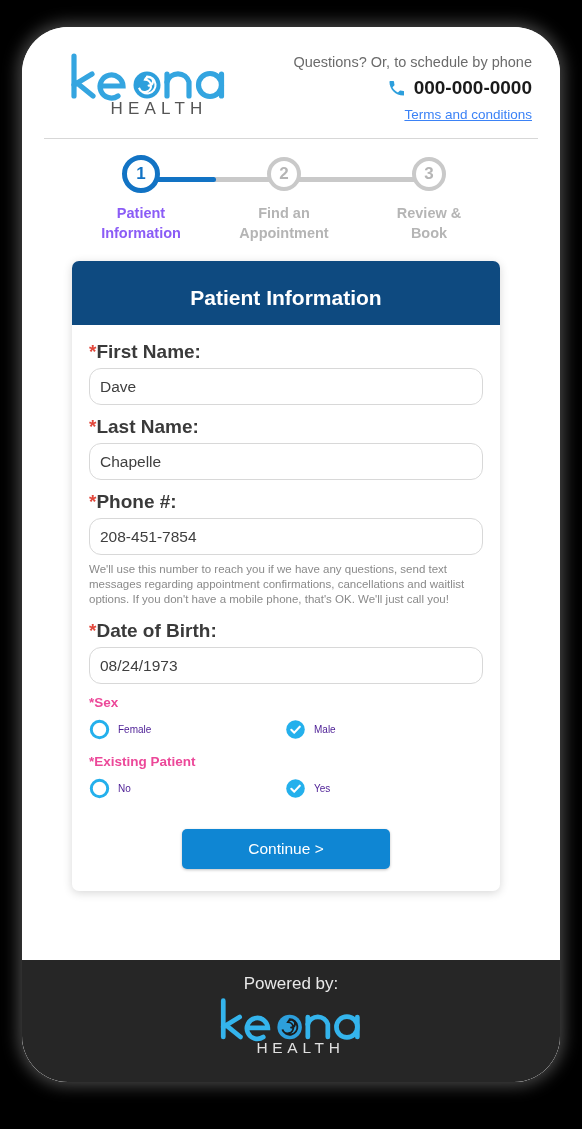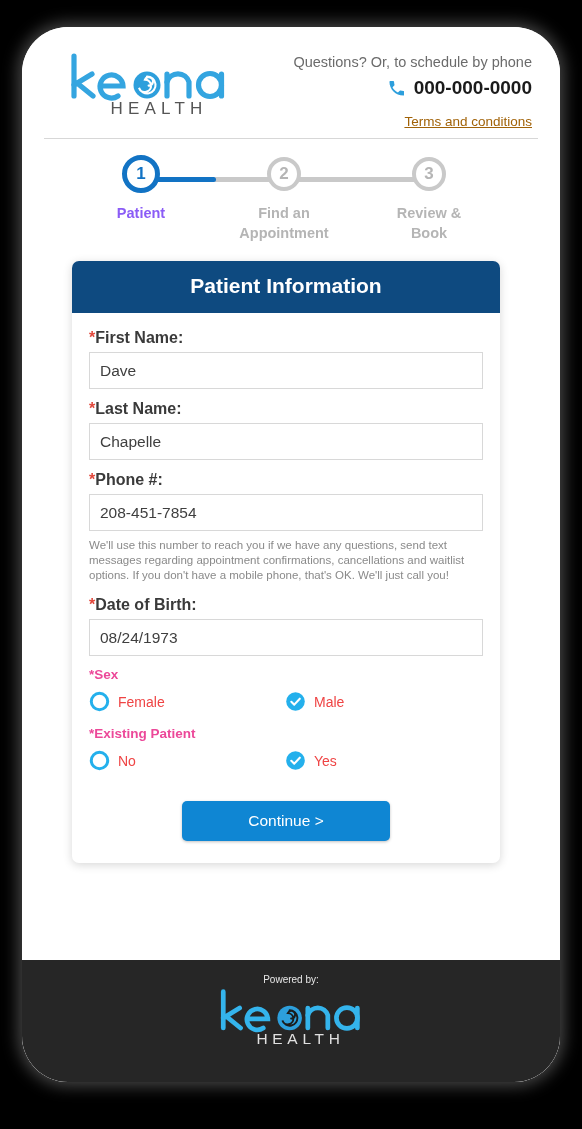--- a/index.html
+++ b/index.html
@@ -77,9 +77,9 @@
     margin-right: 4px;
   }
   .terms-line {
-    margin-top: 13px;
+    margin-top: 6px;
     font-size: 13.5px;
-    color: #a16207;
+    color: #3b82f6;
     line-height: 16px;
     text-decoration: underline;
     text-decoration-style: solid;

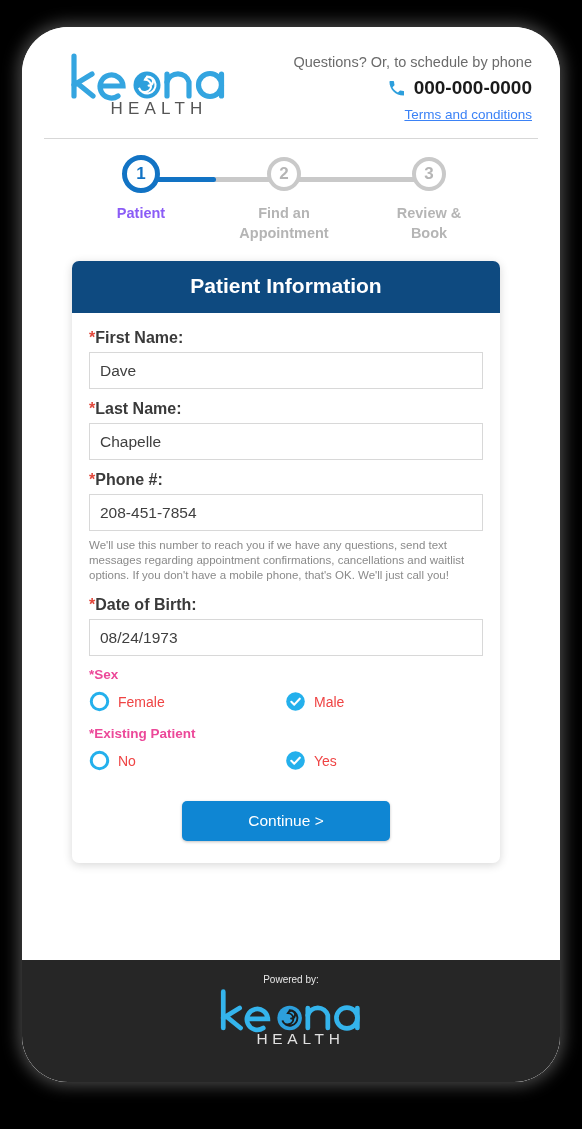--- a/index.html
+++ b/index.html
@@ -372,6 +372,7 @@
       <div class="step-labels">
         <div class="step-label s1">
           <div>Patient</div>
+          <div>Information</div>
         </div>
         <div class="step-label s3">
           <div>Review &amp;</div>

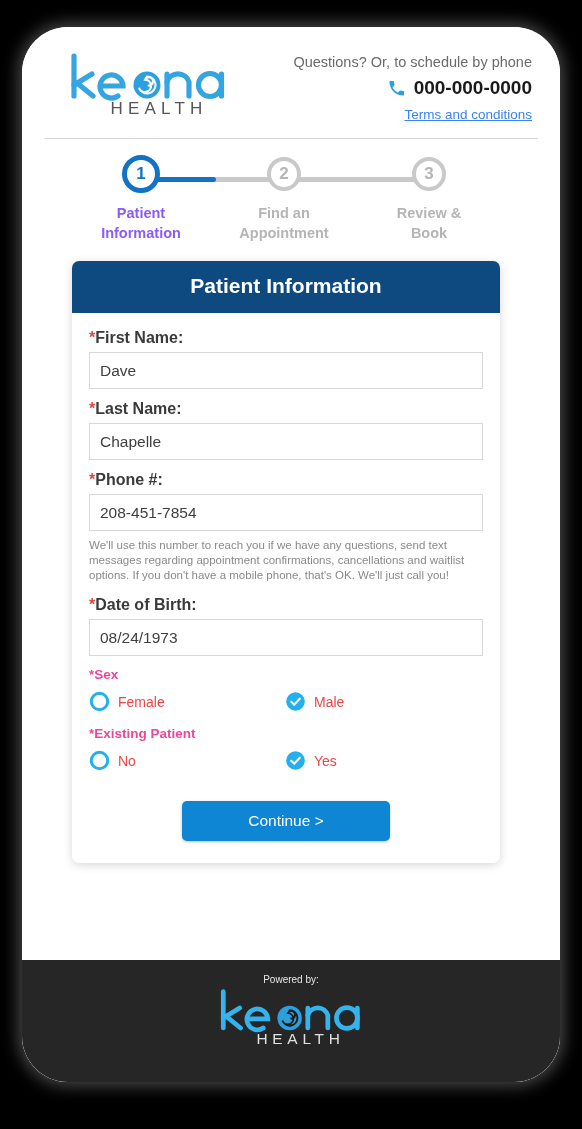--- a/index.html
+++ b/index.html
@@ -190,7 +190,7 @@
   }
   .card-header {
     background: #0e4a80;
-    padding: 12px 22px 14px 22px;
+    padding: 24px 22px 14px 22px;
     text-align: center;
     color: #ffffff;
   }

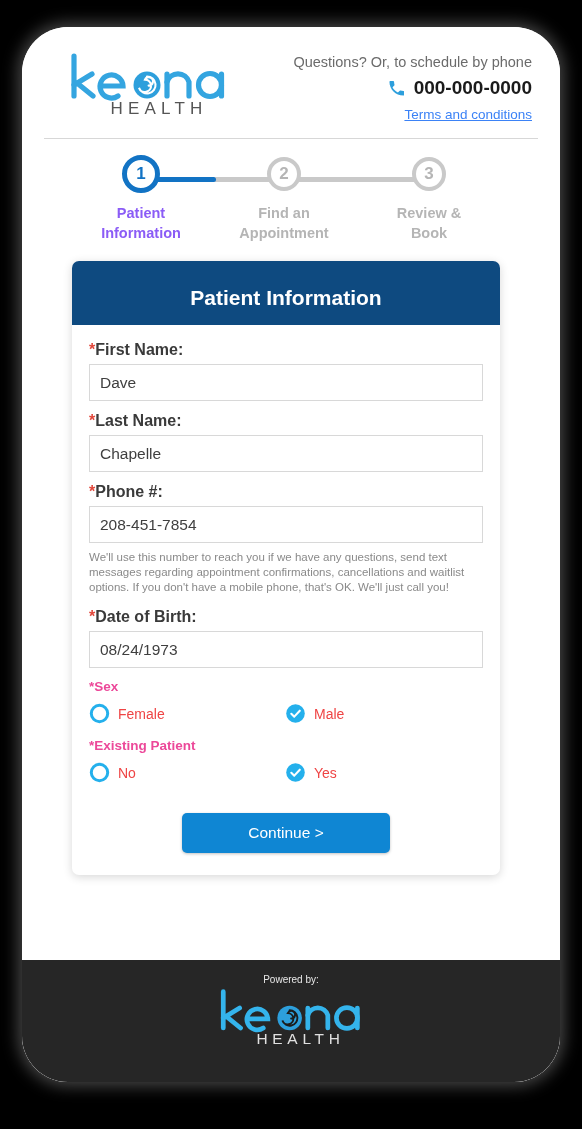--- a/index.html
+++ b/index.html
@@ -209,7 +209,7 @@
   }
 
   .field-label {
-    font-size: 16px;
+    font-size: 19px;
     font-weight: bold;
     color: #3a3a3a;
     margin-bottom: 5px;

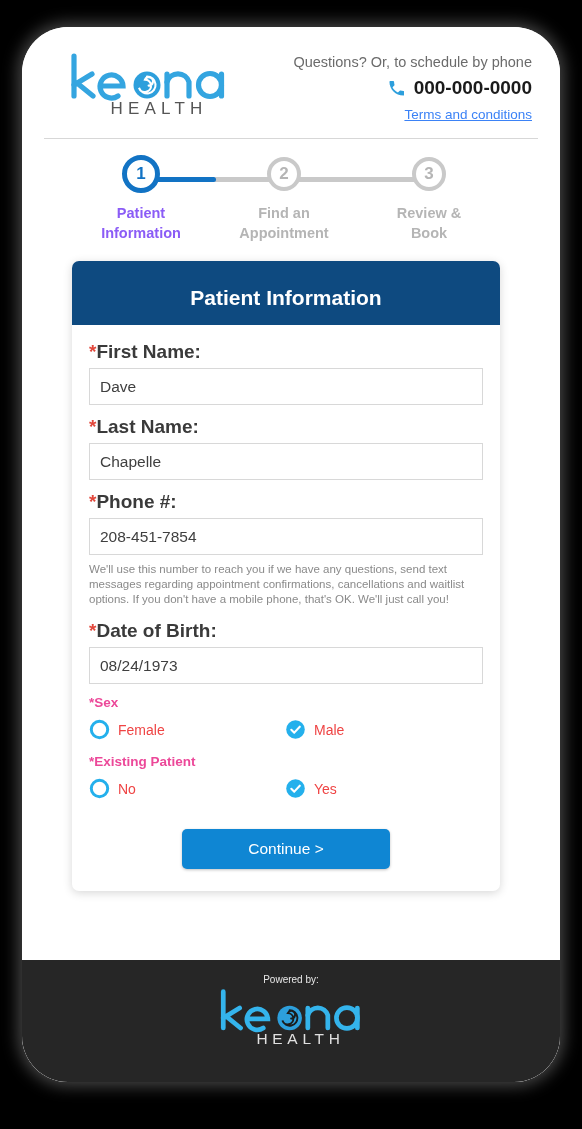--- a/index.html
+++ b/index.html
@@ -228,7 +228,7 @@
     font-family: "Liberation Sans", sans-serif;
     color: #3f3f3f;
     border: 1px solid #d8d8d8;
-    border-radius: 0;
+    border-radius: 12px;
     background: #fff;
     outline: none;
     margin-bottom: 11px;

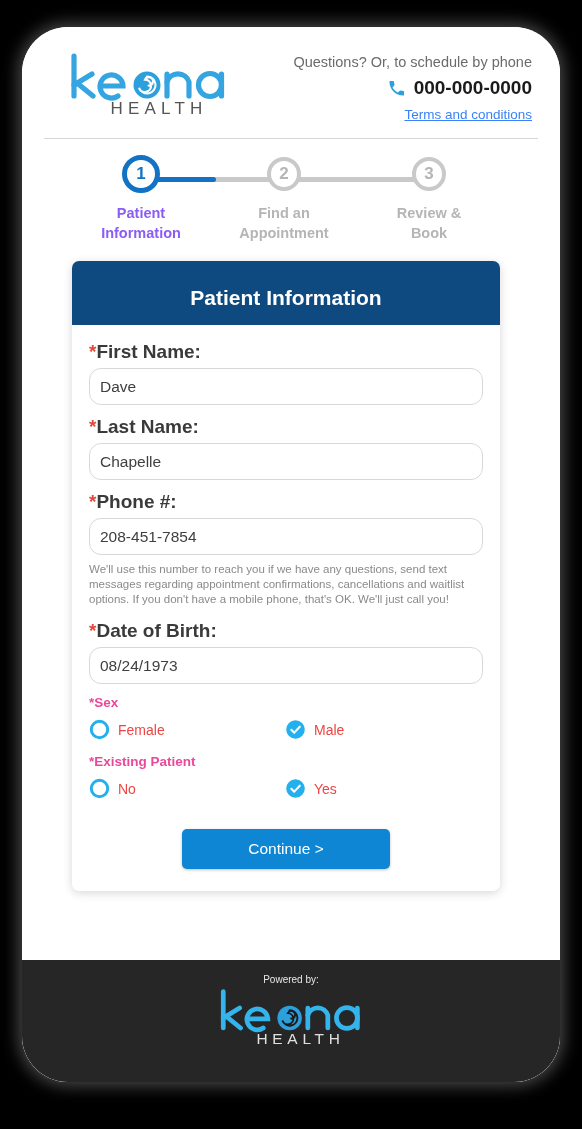--- a/index.html
+++ b/index.html
@@ -263,8 +263,8 @@
     margin-right: 8px;
   }
   .radio-text {
-    font-size: 14px;
-    color: #ef4444;
+    font-size: 10px;
+    color: #4c1d95;
   }
 
   .btn-row {

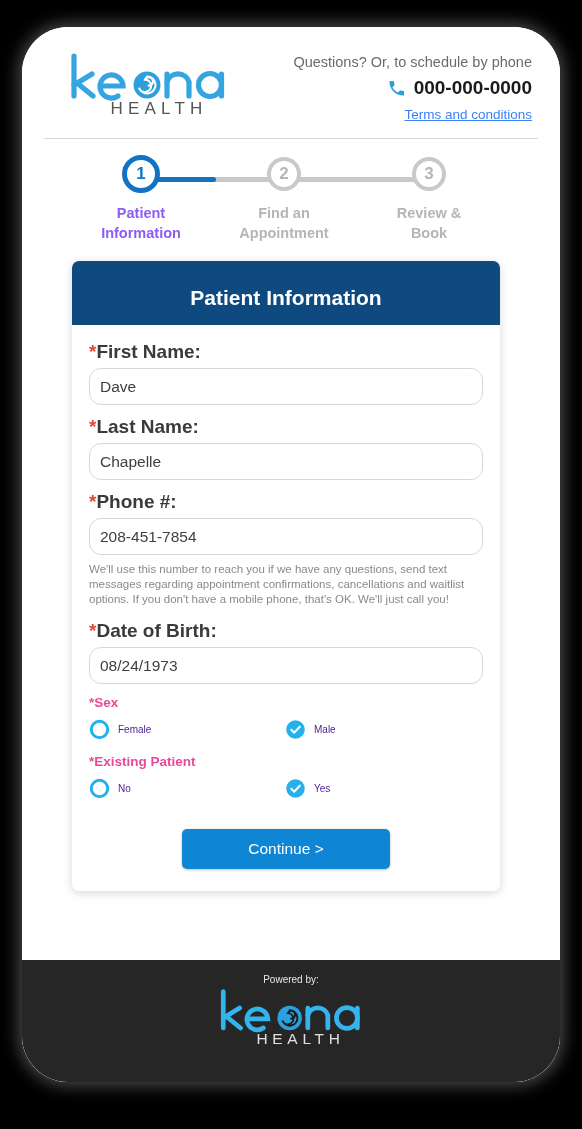--- a/index.html
+++ b/index.html
@@ -301,7 +301,7 @@
   }
   .powered-by {
     color: #e8e8e8;
-    font-size: 10px;
+    font-size: 17px;
     margin-bottom: 2px;
   }
 </style>

